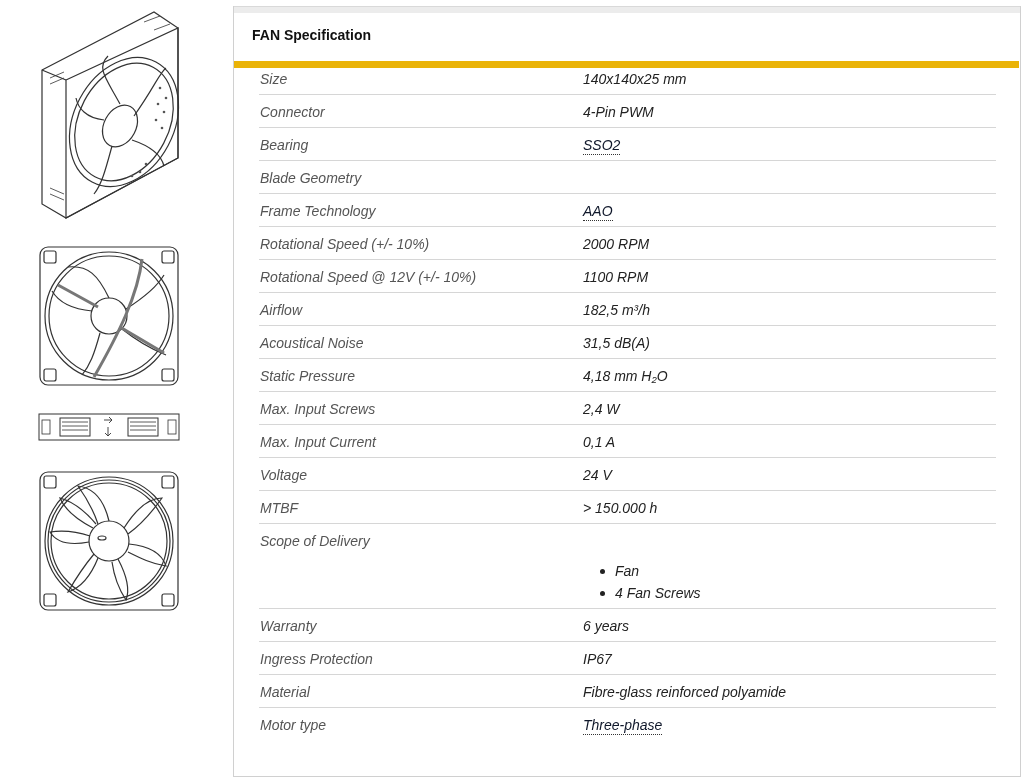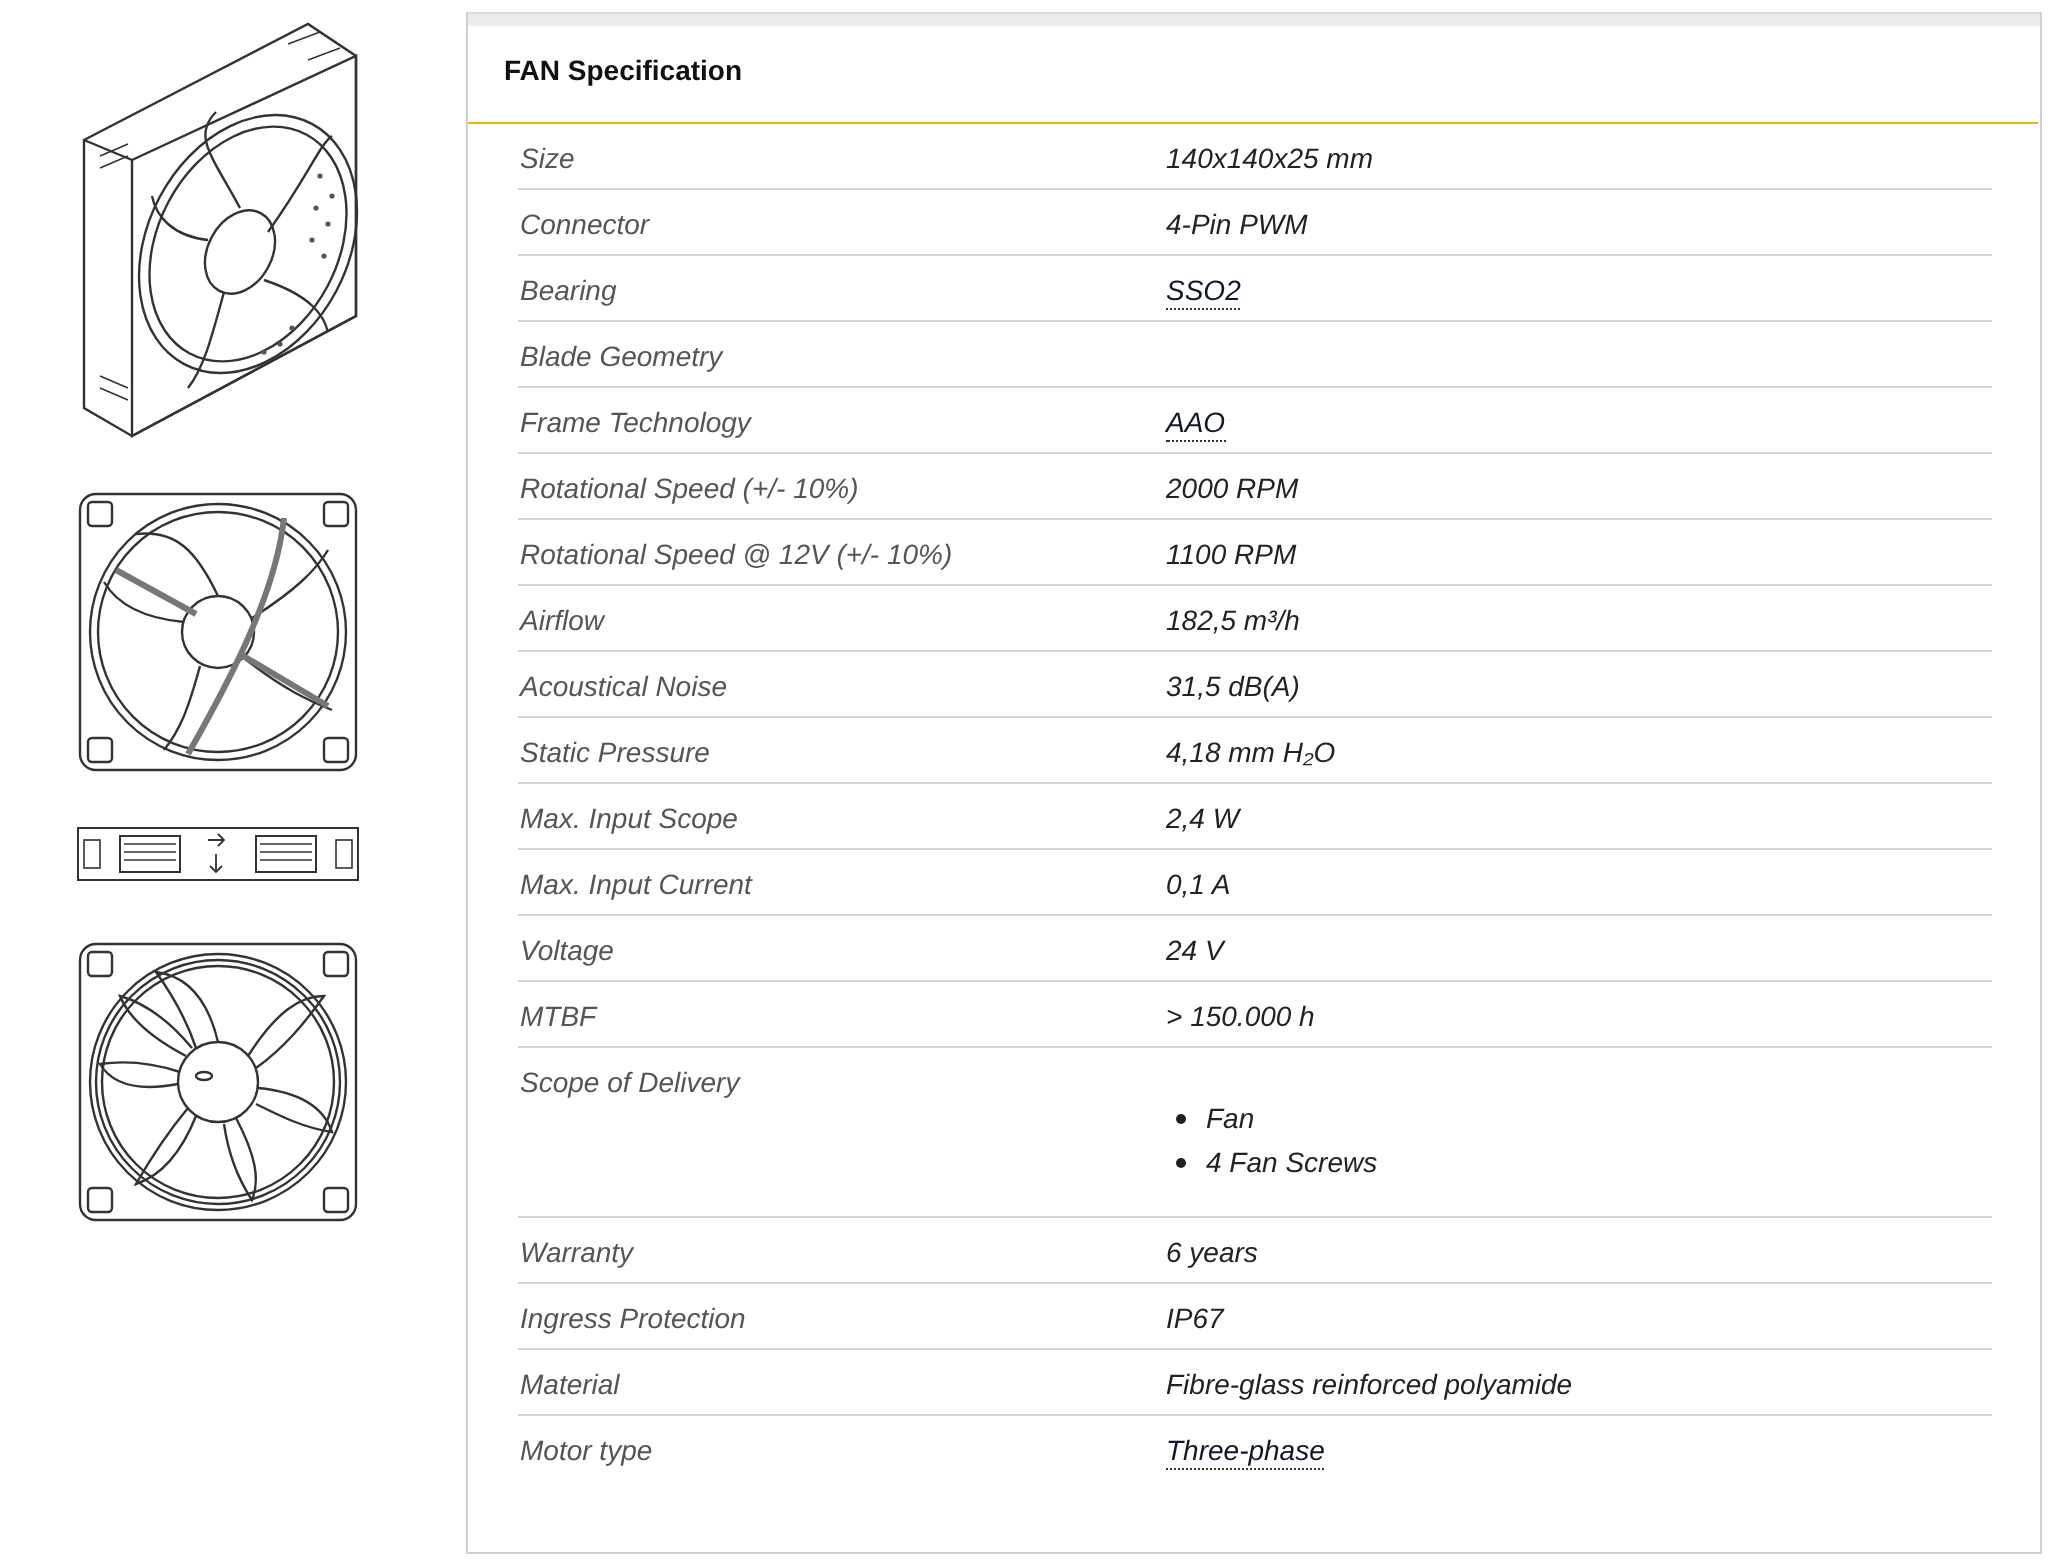--- a/index.html
+++ b/index.html
@@ -21,7 +21,7 @@
   }
   .panel-header {
     position: absolute; left: 0; right: 1px; top: 0; height: 55px;
-    border-bottom: 1px solid #eab308;
+    border-bottom: 7px solid #eab308;
   }
   .panel-title {
     position: absolute; left: 18px; top: 21px;

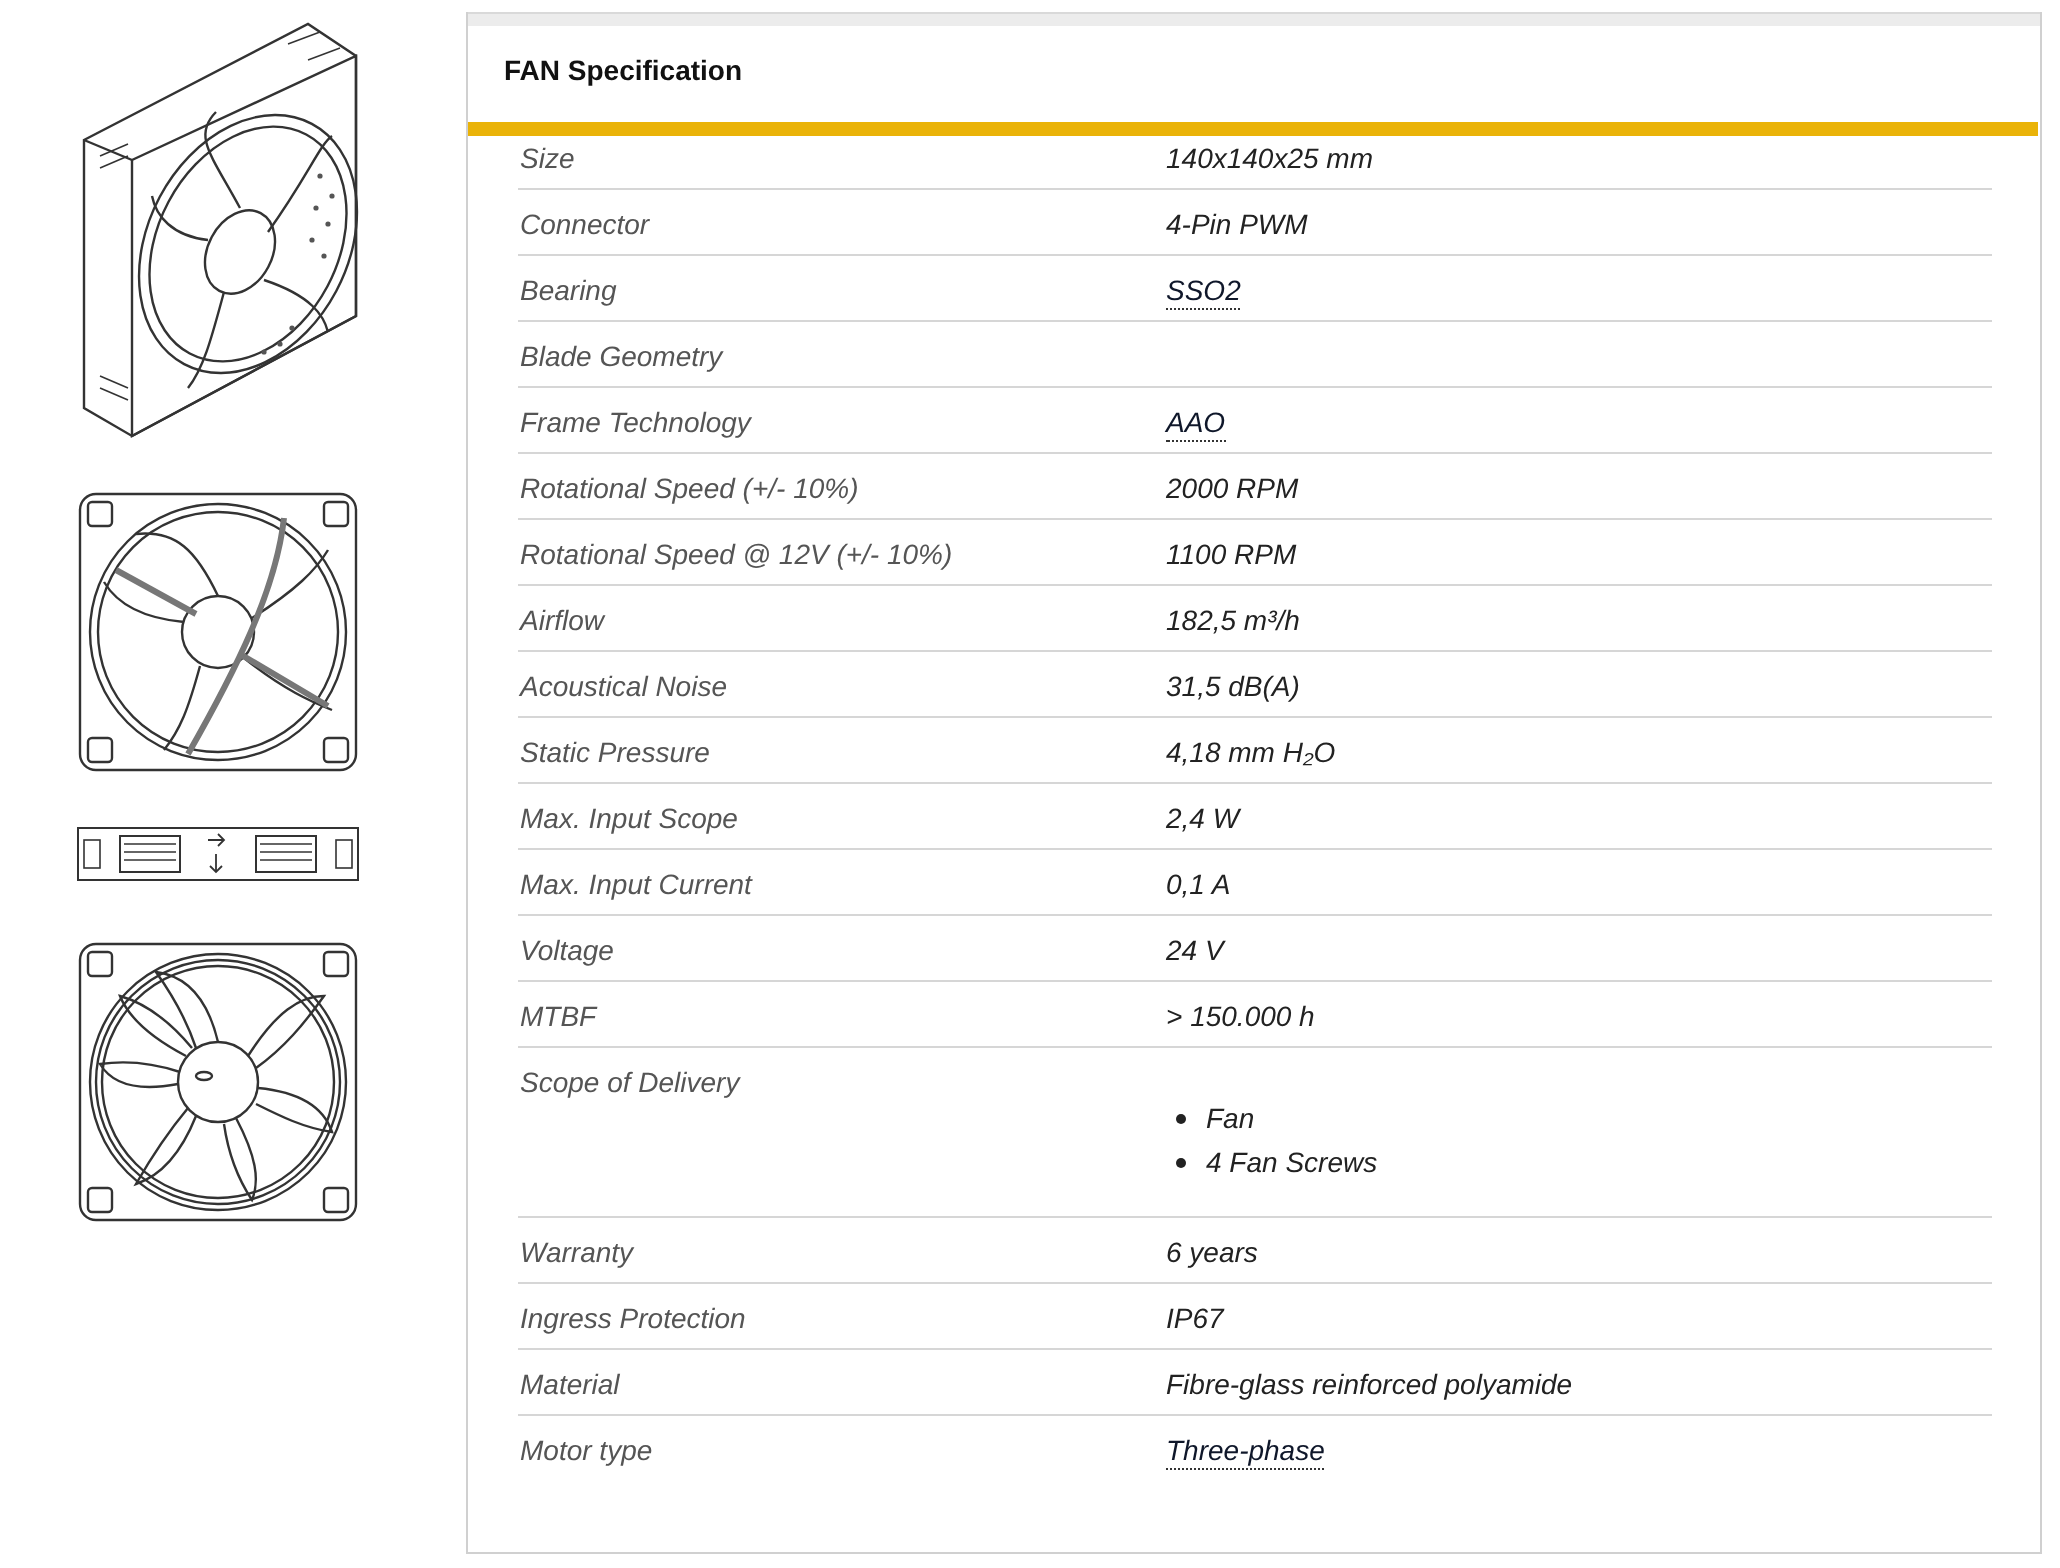--- a/index.html
+++ b/index.html
@@ -206,7 +206,7 @@
       <span class="spec-value">4,18 mm H₂O</span>
     </div>
     <div class="spec-row">
-      <span class="spec-label">Max. Input Scope</span>
+      <span class="spec-label">Max. Input Screws</span>
       <span class="spec-value">2,4 W</span>
     </div>
     <div class="spec-row">

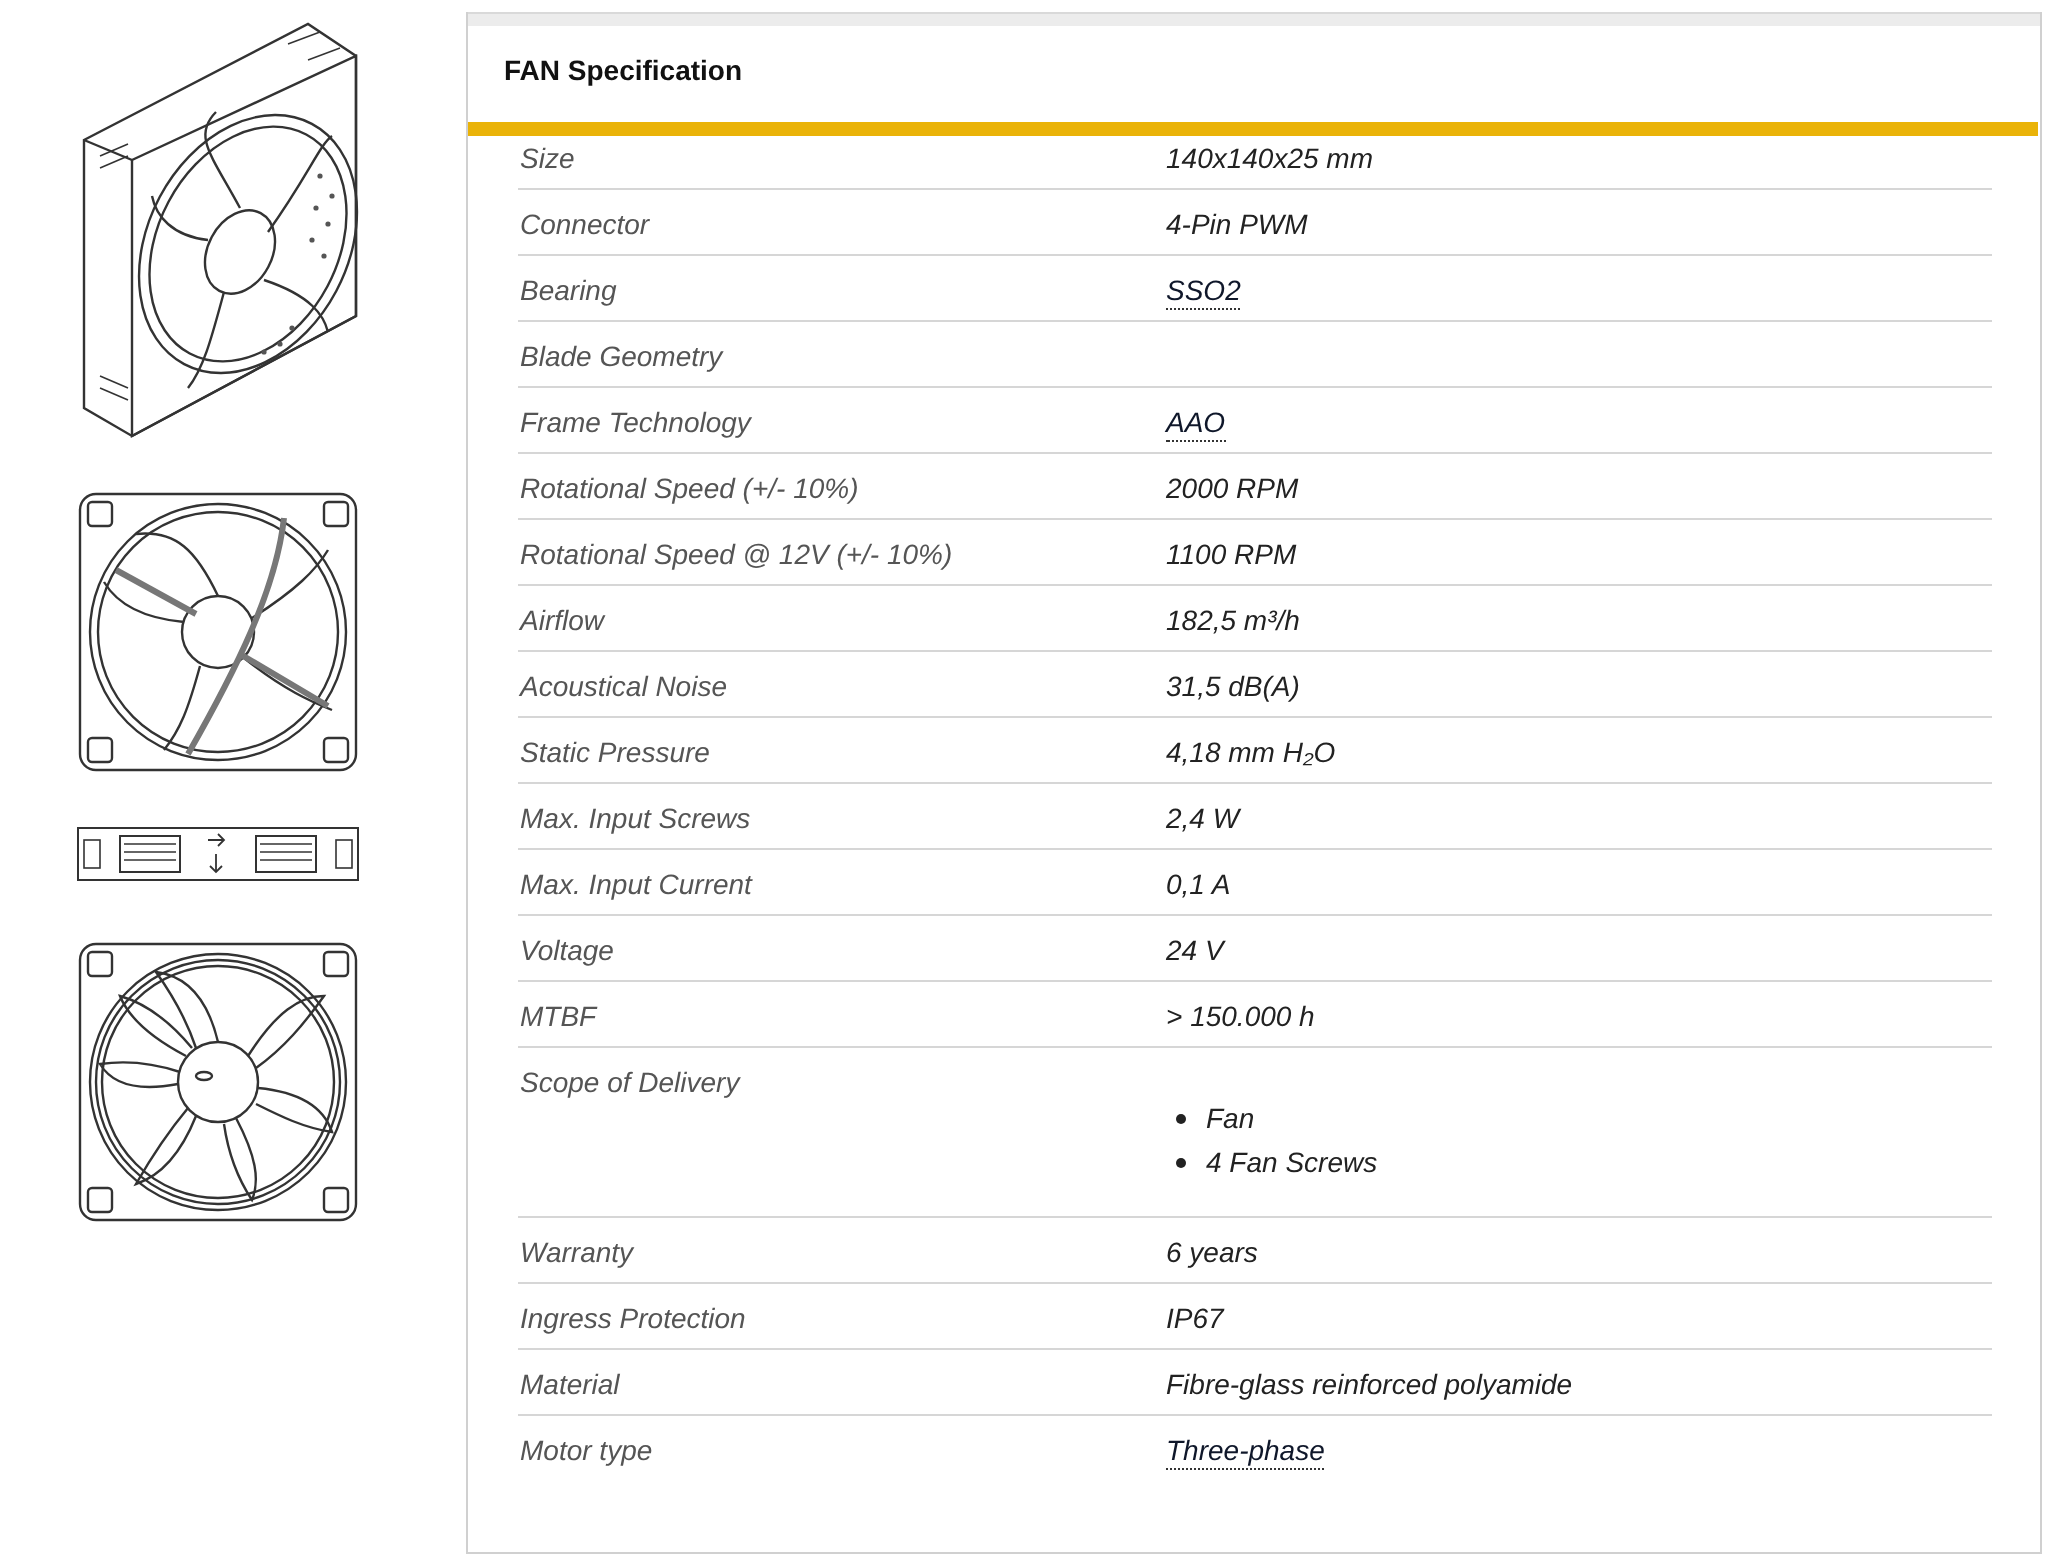--- a/index.html
+++ b/index.html
@@ -46,7 +46,7 @@
     cursor: help; padding-bottom: 1px;
   }
   .scope-list {
-    position: absolute; left: 324px; top: 24px; margin: 0; padding: 0; list-style: none;
+    position: absolute; left: 324px; top: 24px; margin: 12px; padding: 0; list-style: none;
   }
   .scope-list li {
     position: relative; padding-left: 20px; font-size: 14px; color: #222; line-height: 22px;

